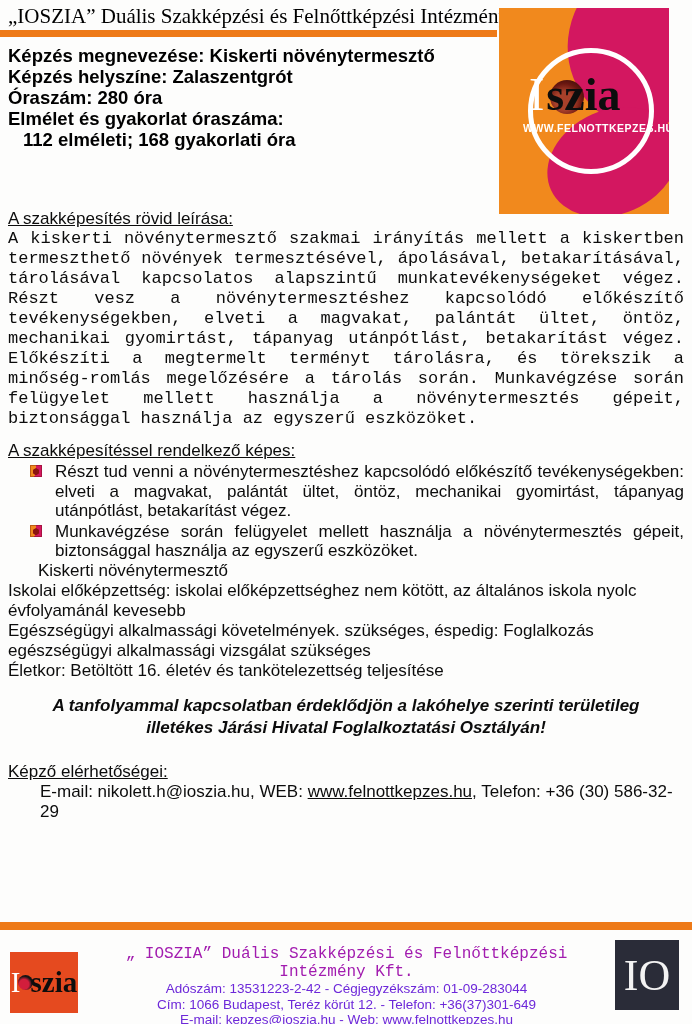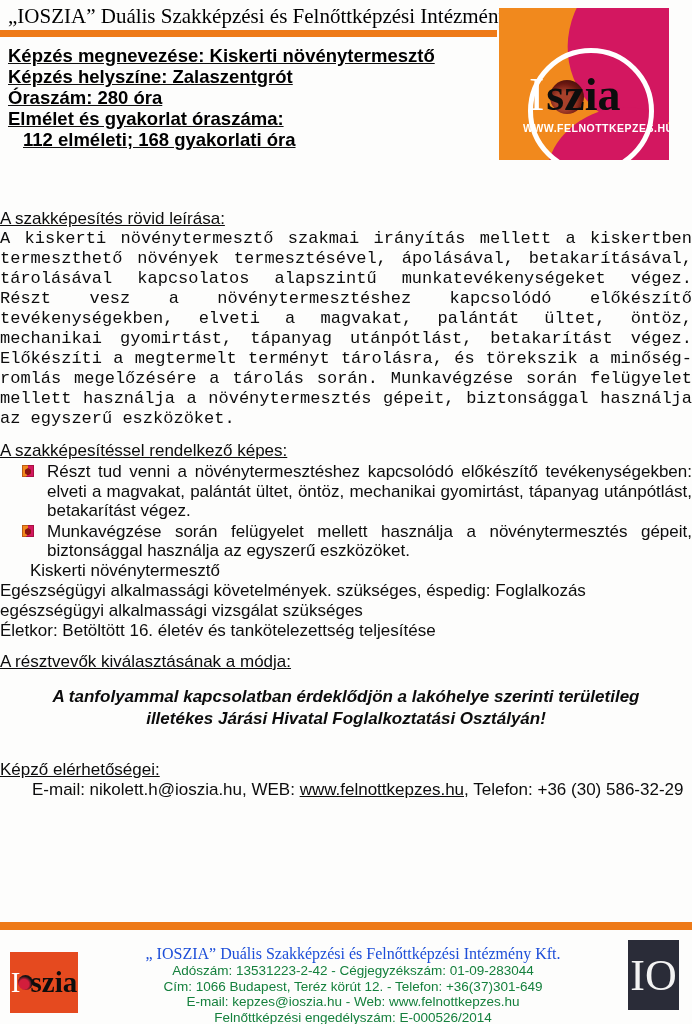--- a/index.html
+++ b/index.html
@@ -23,7 +23,7 @@
     width:497px; height:7px; background:#ee7a18; margin-top:1px;
   }
   
-  .topblock { position:relative; padding:8px 8px 0 8px; height:160px;text-decoration:underline; }
+  .topblock { position:relative; padding:8px 8px 0 8px; height:160px; }
   .course-info { font-weight:bold; font-size:18.5px; line-height:21px; color:#000; width:480px; }
   .course-line.indent { padding-left:15px; }
   

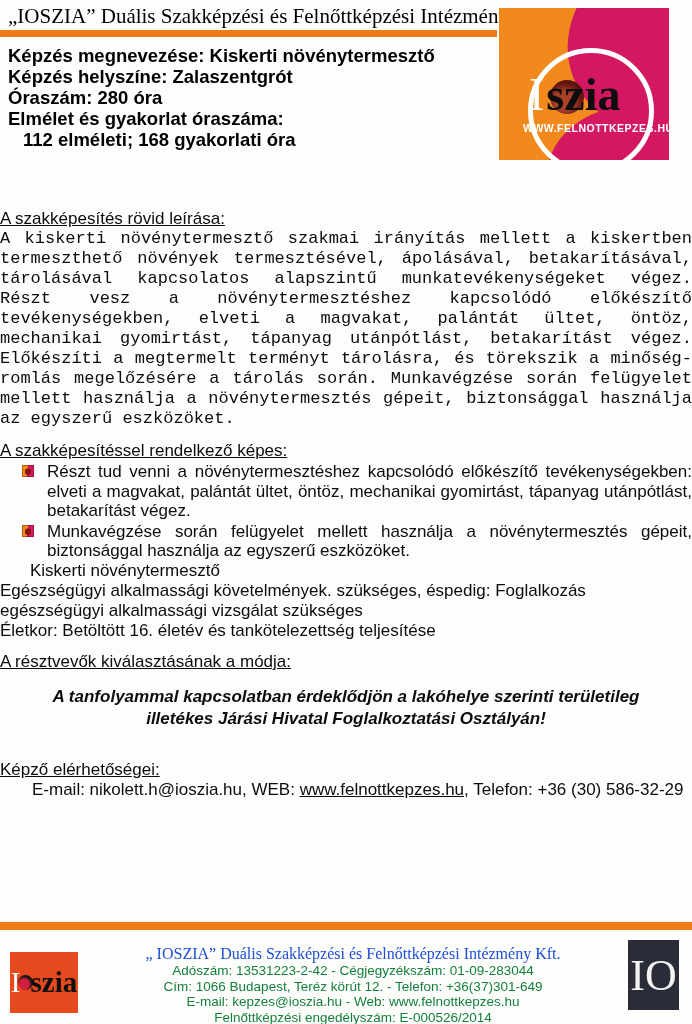--- a/index.html
+++ b/index.html
@@ -28,7 +28,7 @@
   .course-line.indent { padding-left:15px; }
   
   .logo {
-    position:absolute; left:499px; top:8px; width:170px; height:152px;
+    position:absolute; left:499px; top:8px; width:170px; height:206px;
     background:#f1891d; overflow:hidden;
   }
   .petal-a {

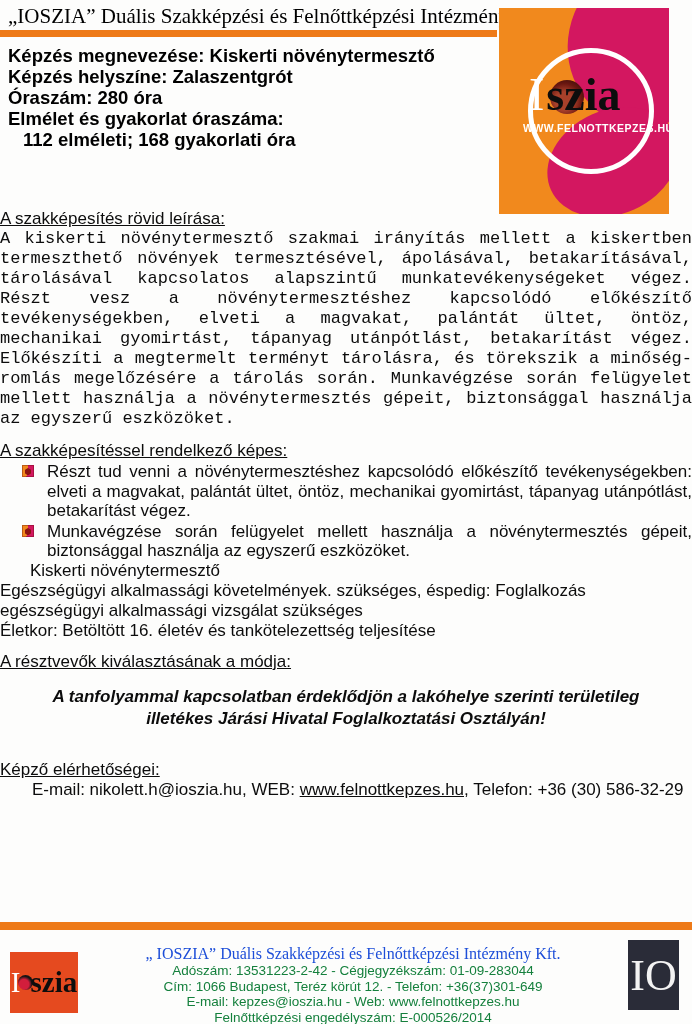--- a/index.html
+++ b/index.html
@@ -59,7 +59,7 @@
     color:#fff; font-weight:bold; font-size:10.5px; letter-spacing:0.5px;
   }
   
-  .content { padding:0 0; font-size:17px; line-height:20px; color:#0c0c0c; }
+  .content { padding:0 8px; font-size:17px; line-height:20px; color:#0c0c0c; }
   .sec-heading { text-decoration:underline; margin-top:11px; }
   .sec-heading.first { margin-top:12px; }
   .justified { text-align:justify;font-family:Liberation Mono, monospace; }

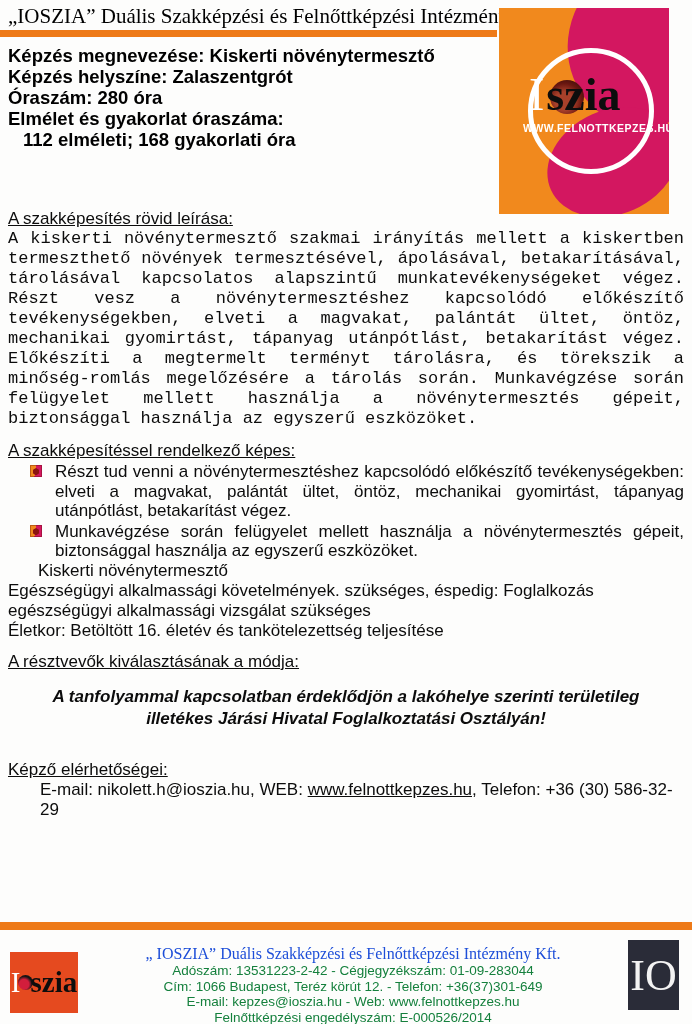--- a/index.html
+++ b/index.html
@@ -157,6 +157,7 @@
 
     <div class="indent-30">Kiskerti növénytermesztő</div>
 
+    <div>Iskolai előképzettség: iskolai előképzettséghez nem kötött, az általános iskola nyolc évfolyamánál kevesebb</div>
     <div>Egészségügyi alkalmassági követelmények. szükséges, éspedig: Foglalkozás egészségügyi alkalmassági vizsgálat szükséges</div>
     <div>Életkor: Betöltött 16. életév és tankötelezettség teljesítése</div>
 

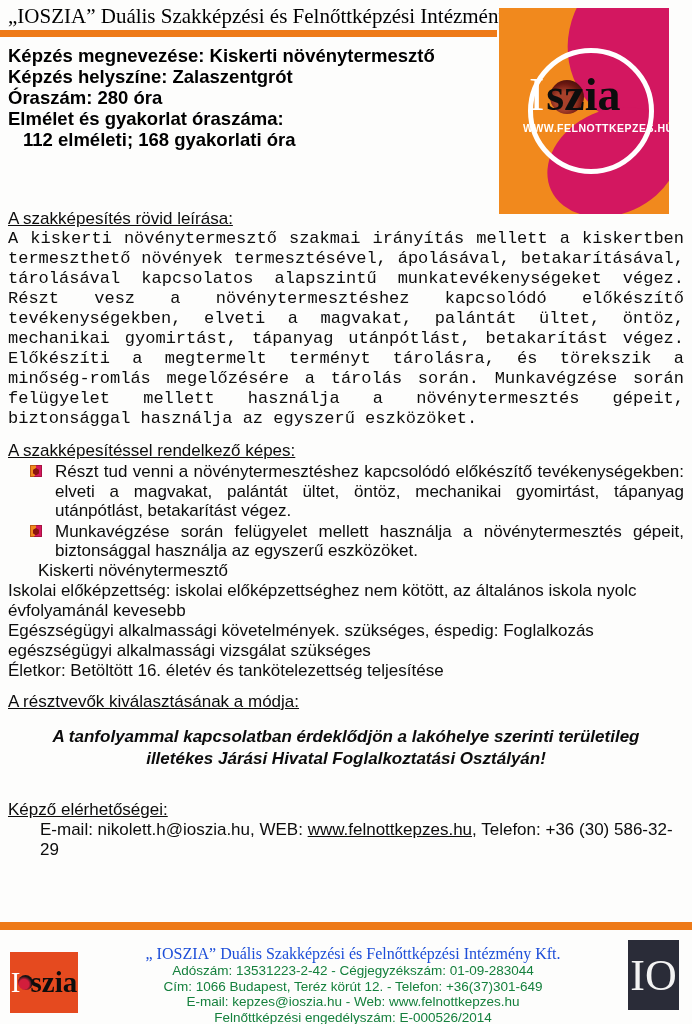--- a/index.html
+++ b/index.html
@@ -161,7 +161,6 @@
     <div>Egészségügyi alkalmassági követelmények. szükséges, éspedig: Foglalkozás egészségügyi alkalmassági vizsgálat szükséges</div>
     <div>Életkor: Betöltött 16. életév és tankötelezettség teljesítése</div>
 
-    <div class="sec-heading">A résztvevők kiválasztásának a módja:</div>
 
     <div class="notice">A tanfolyammal kapcsolatban érdeklődjön a lakóhelye szerinti területileg illetékes Járási Hivatal Foglalkoztatási Osztályán!</div>
 

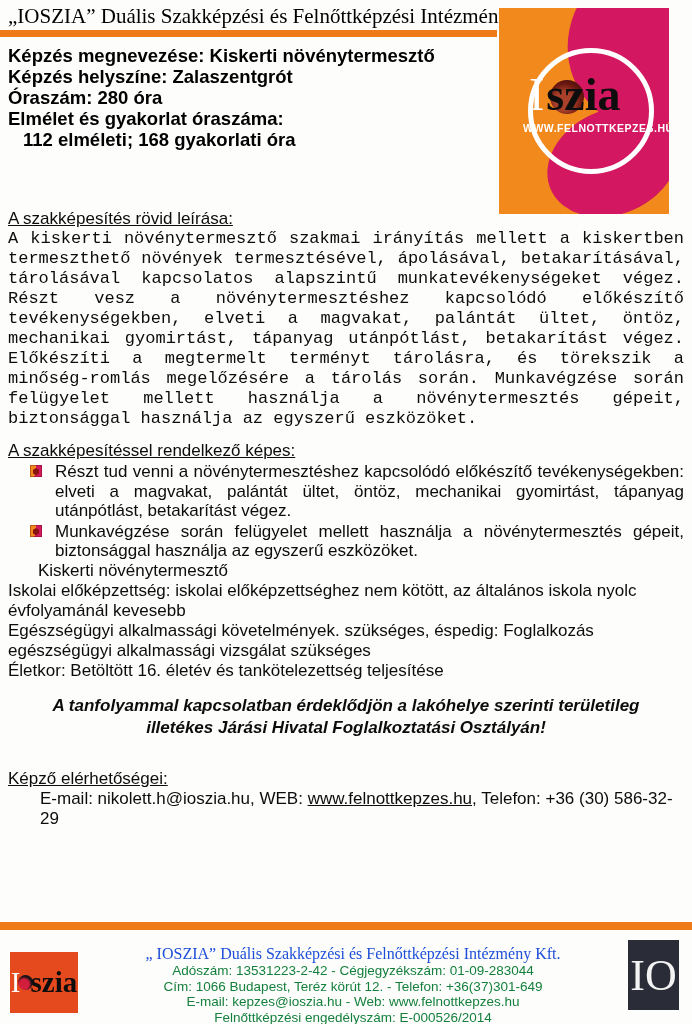--- a/index.html
+++ b/index.html
@@ -164,7 +164,7 @@
 
     <div class="notice">A tanfolyammal kapcsolatban érdeklődjön a lakóhelye szerinti területileg illetékes Járási Hivatal Foglalkoztatási Osztályán!</div>
 
-    <div class="sec-heading" style="margin-top:30px;">Képző elérhetőségei:</div>
+    <div class="sec-heading" style="margin-top:23px;">Képző elérhetőségei:</div>
     <div class="indent-32"><span>E-mail: nikolett.h@ioszia.hu, WEB: </span><span class="weblink">www.felnottkepzes.hu,</span><span> Telefon: +36 (30) 586-32-29</span></div>
 
   </div>

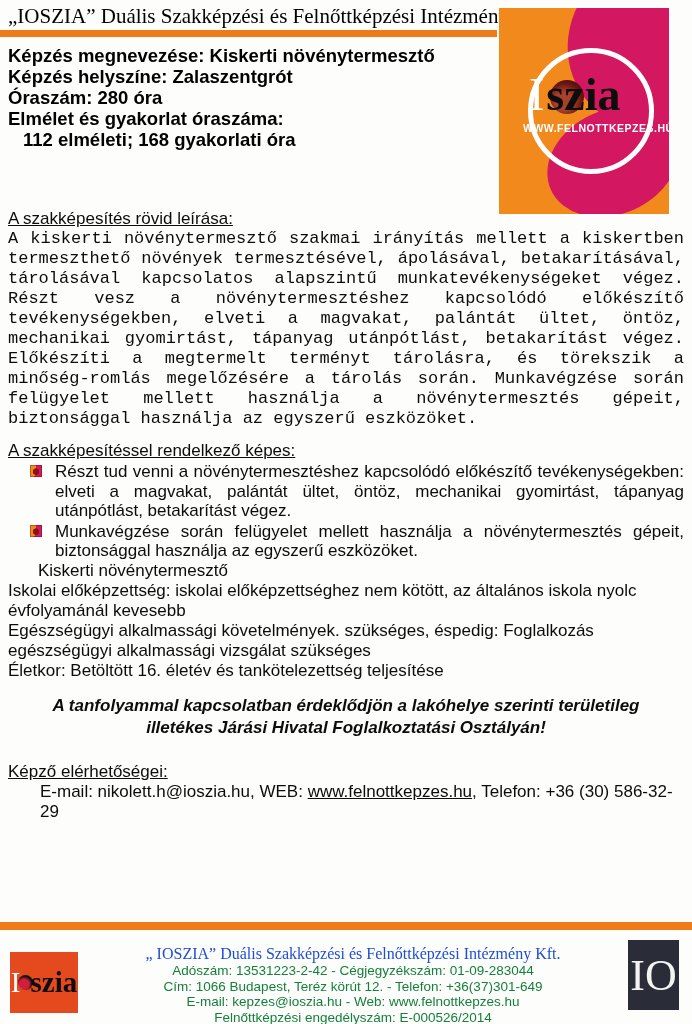--- a/index.html
+++ b/index.html
@@ -99,8 +99,8 @@
   .fl-szia { color:#0d0d0d; font-weight:bold; }
   .footer-text { flex:1 1 auto; text-align:center; padding-top:9px; }
   .footer-company {
-    font-family:Liberation Serif, serif;
-    font-size:16px; line-height:18px; color:#1d4ed8;
+    font-family:Liberation Mono, monospace;
+    font-size:16px; line-height:18px; color:#a21caf;
   }
   .footer-line { font-size:13.5px; line-height:15.5px; color:#15803d; }
   .footer-logo-right {

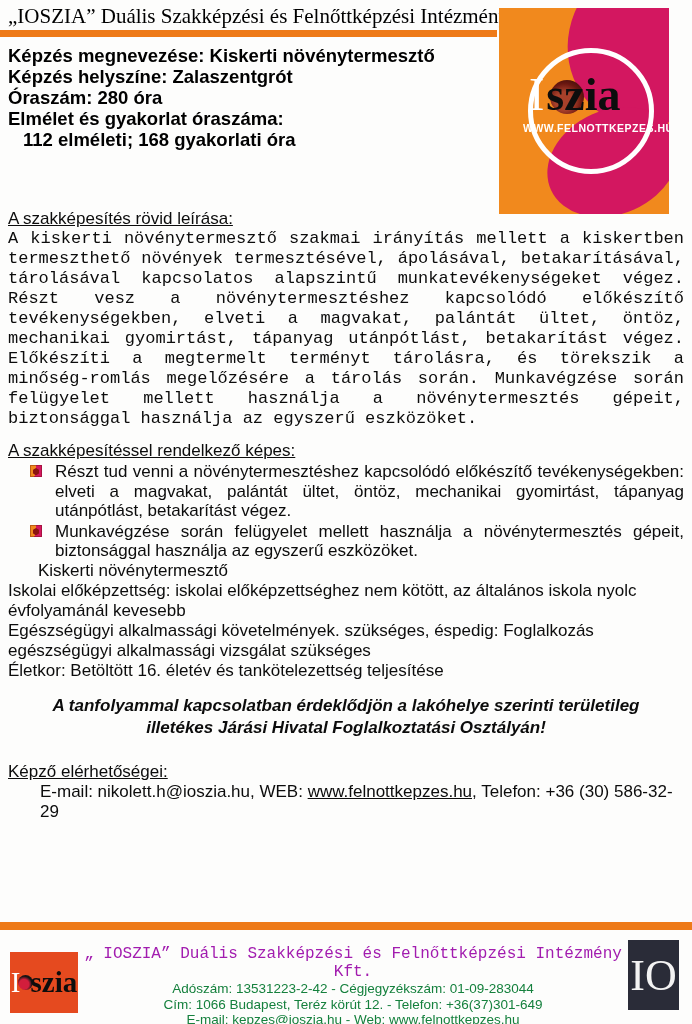--- a/index.html
+++ b/index.html
@@ -102,7 +102,7 @@
     font-family:Liberation Mono, monospace;
     font-size:16px; line-height:18px; color:#a21caf;
   }
-  .footer-line { font-size:13.5px; line-height:15.5px; color:#15803d; }
+  .footer-line { font-size:13.5px; line-height:15.5px; color:#6d28d9; }
   .footer-logo-right {
     margin:4px 13px 0 0; width:51px; height:70px; background:#2a2c38;
     color:#f3f3f3; display:flex; align-items:center; justify-content:center;

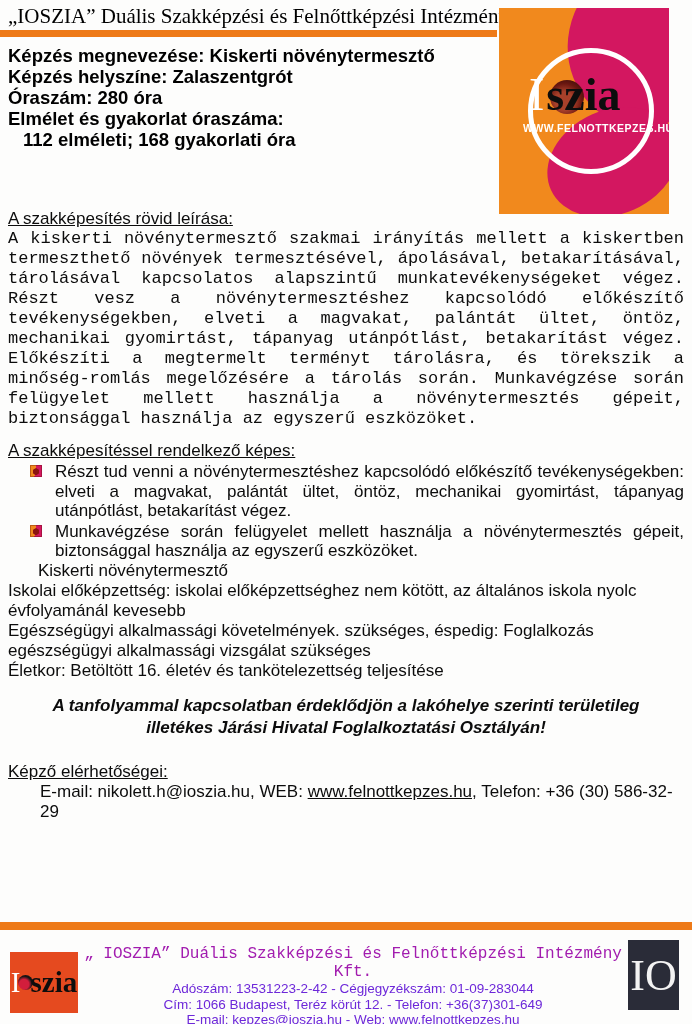--- a/index.html
+++ b/index.html
@@ -104,7 +104,7 @@
   }
   .footer-line { font-size:13.5px; line-height:15.5px; color:#6d28d9; }
   .footer-logo-right {
-    margin:4px 13px 0 0; width:51px; height:70px; background:#2a2c38;
+    margin:4px 13px 0 0; width:64px; height:70px; background:#2a2c38;
     color:#f3f3f3; display:flex; align-items:center; justify-content:center;
     font-family:"Liberation Serif","DejaVu Serif",serif; font-size:44px;
     flex:0 0 auto;

